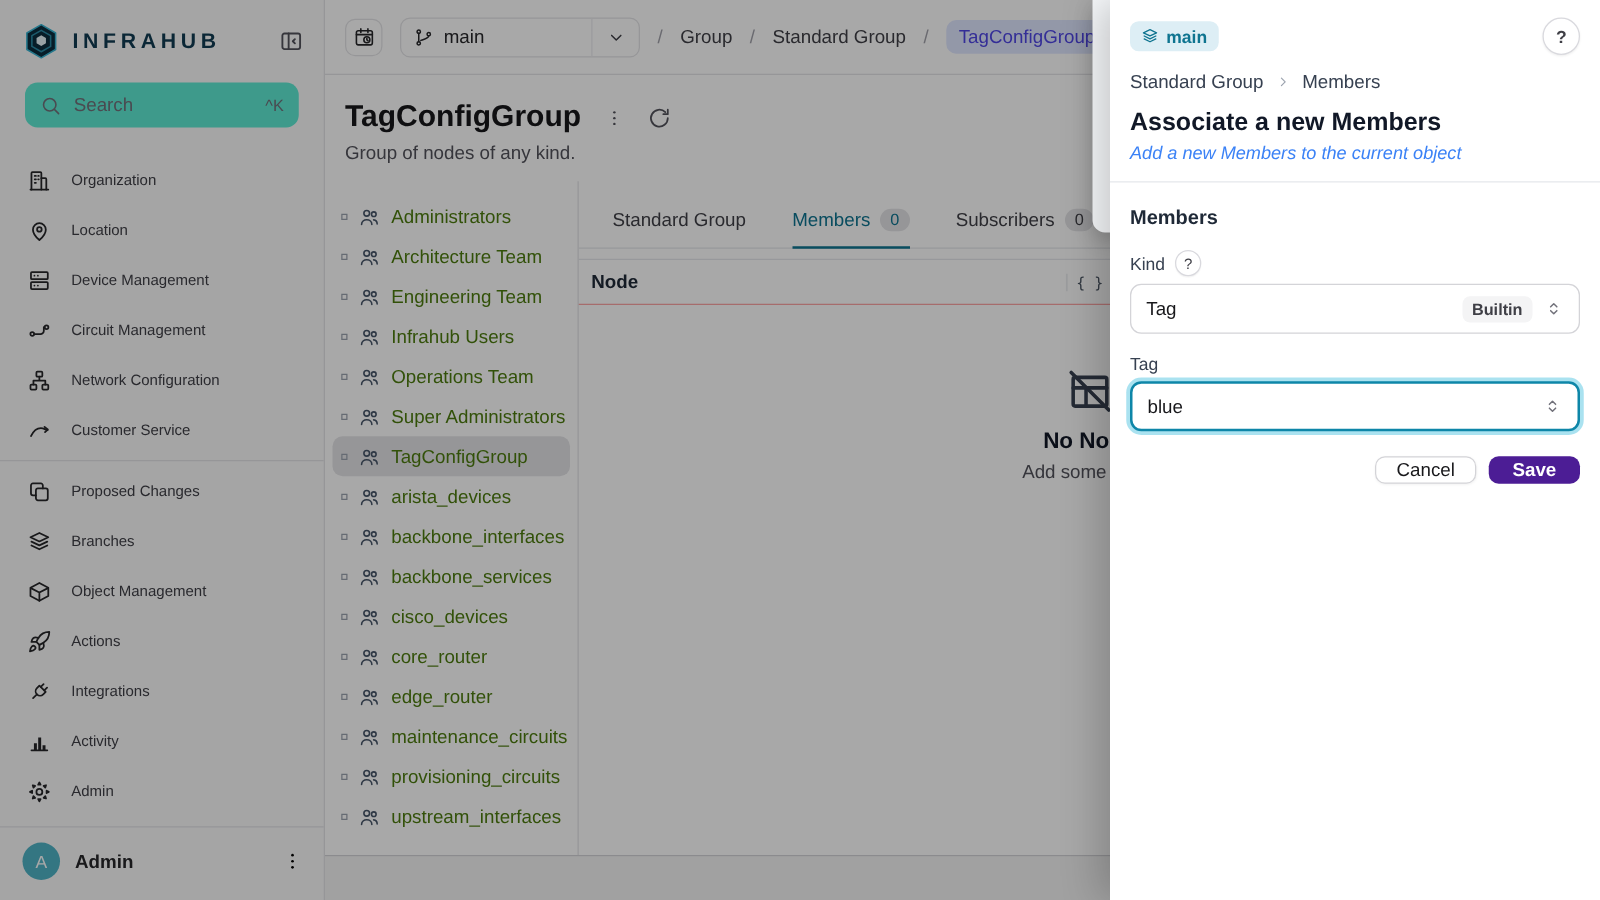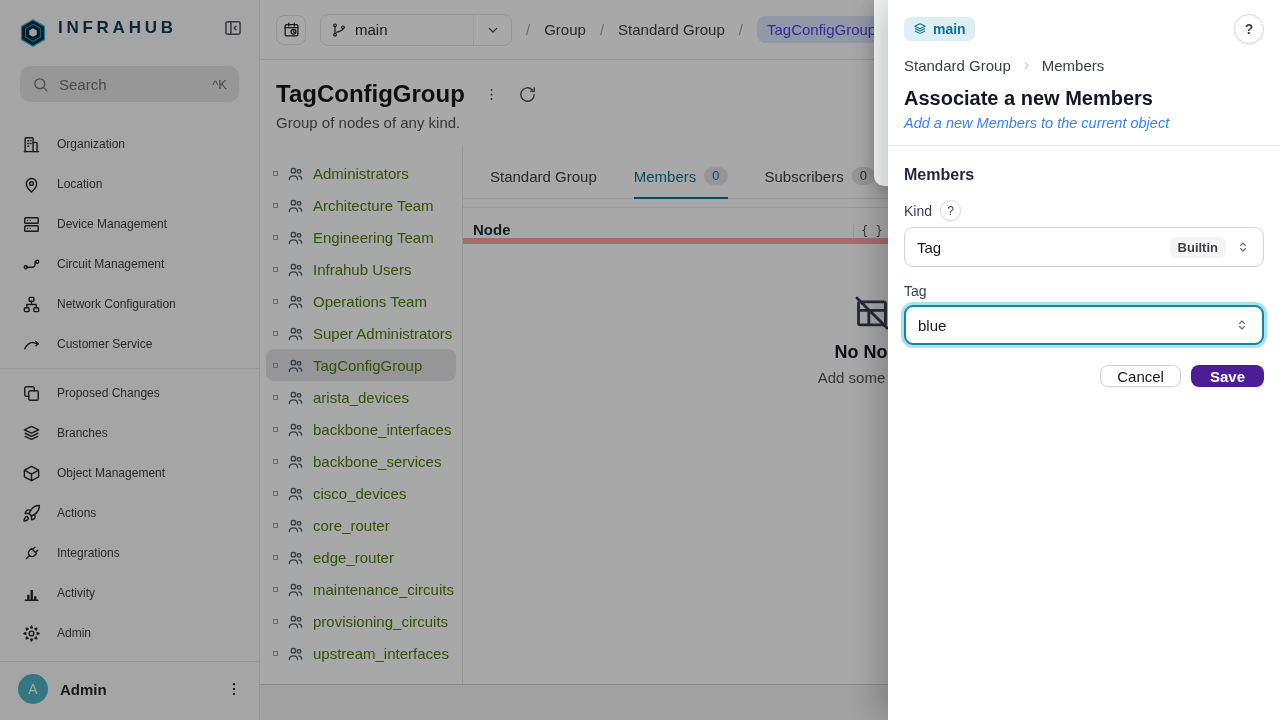--- a/index.html
+++ b/index.html
@@ -10,7 +10,7 @@
   
   .sidebar { width:260px; height:720px; background:#fbfbfb; border-right:1px solid #e4e4e7;
              display:flex; flex-direction:column; flex-shrink:0; }
-  .logo-row { display:flex; gap:10px; padding:18px 16px 14px 18px; }
+  .logo-row { display:flex; align-items:center; gap:10px; padding:18px 16px 14px 18px; }
   .logo-text { font-size:17px; font-weight:800; letter-spacing:.22em; color:#123c52; flex:1; }
   .collapse-btn { color:#52525b; display:flex; }
   .searchbox { margin:4px 20px 0; height:36px; background:#e5e5e5; border-radius:10px;

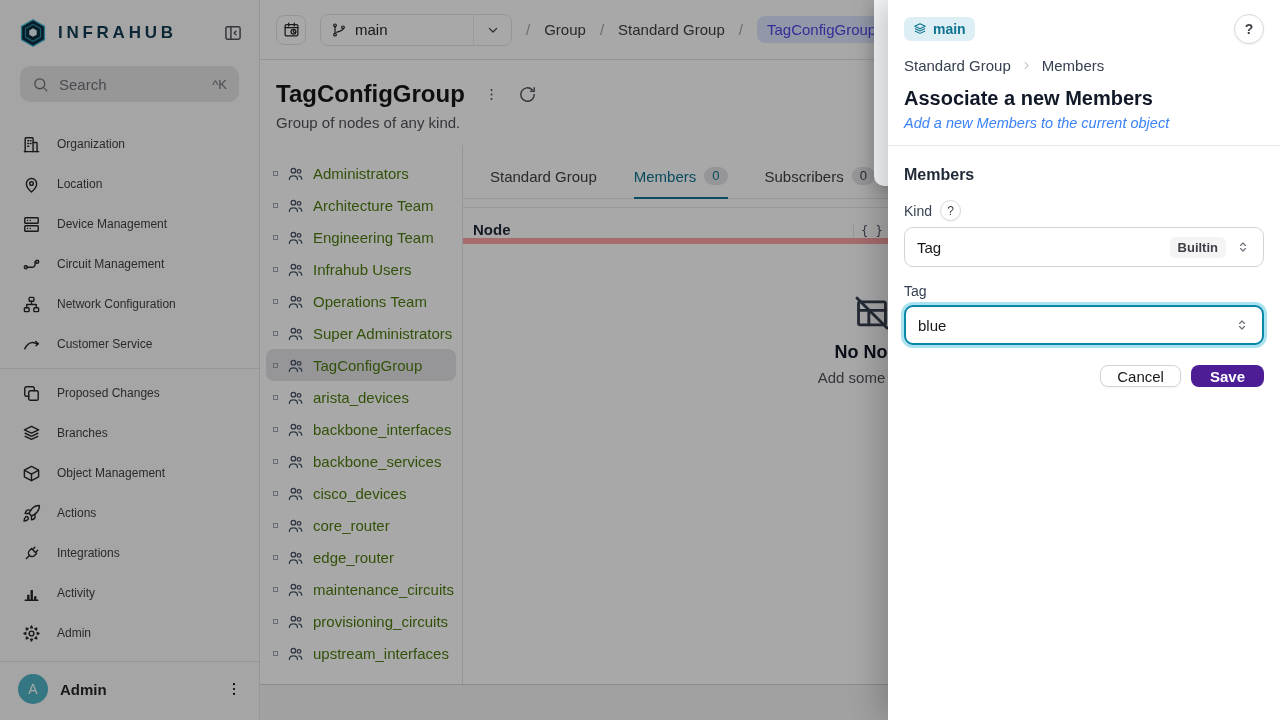--- a/index.html
+++ b/index.html
@@ -13,7 +13,7 @@
   .logo-row { display:flex; align-items:center; gap:10px; padding:18px 16px 14px 18px; }
   .logo-text { font-size:17px; font-weight:800; letter-spacing:.22em; color:#123c52; flex:1; }
   .collapse-btn { color:#52525b; display:flex; }
-  .searchbox { margin:4px 20px 0; height:36px; background:#e5e5e5; border-radius:10px;
+  .searchbox { margin:4px 20px 0; height:36px; background:#5eead4; border-radius:10px;
                display:flex; align-items:center; gap:10px; padding:0 12px; color:#71717a; }
   .searchbox .ph { flex:1; font-size:15px; }
   .searchbox .kbd { font-size:13px; color:#71717a; }

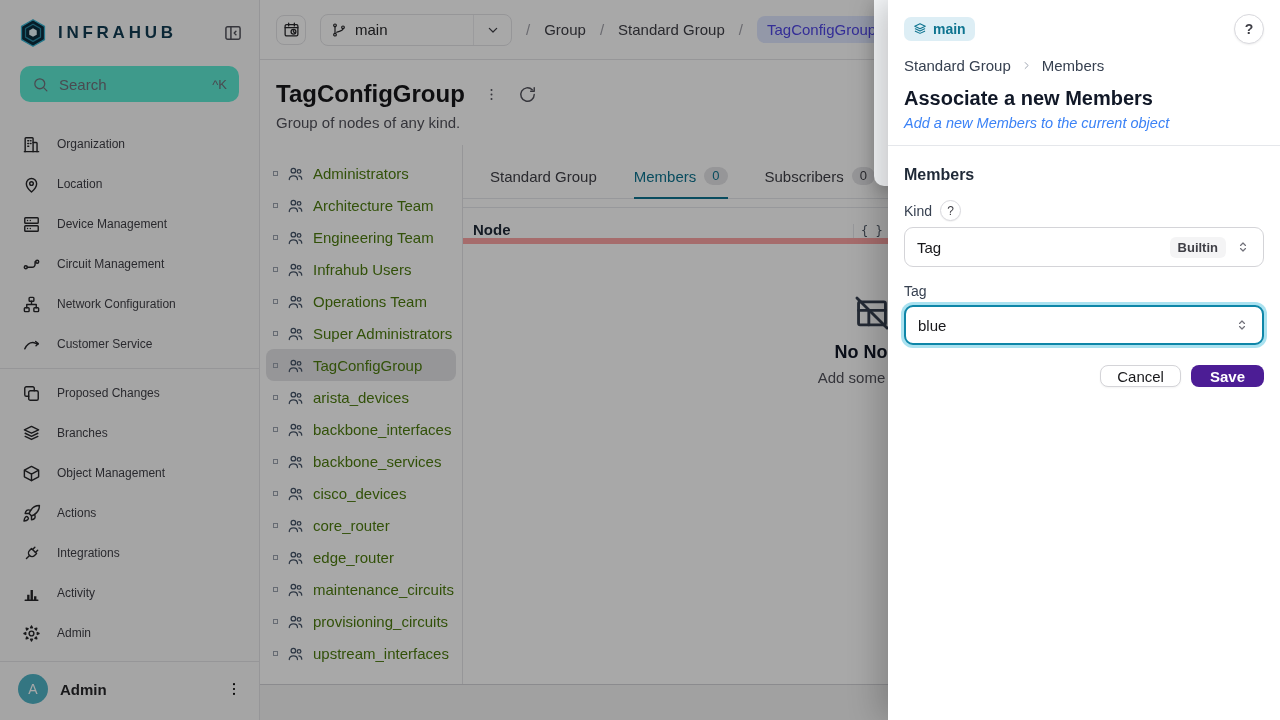--- a/index.html
+++ b/index.html
@@ -70,8 +70,8 @@
   .count-badge { background:#e4e4e7; border-radius:999px; padding:1px 8px 2px; font-size:13px; color:#3f3f46; }
   .tab.active .count-badge { color:#0e7490; }
 
-  .thead { margin-top:8px; height:37px; border-top:1px solid #e5e7eb; border-bottom:6px solid #fca5a5;
-           display:flex; align-items:flex-end; flex-shrink:0; }
+  .thead { margin-top:8px; height:37px; border-top:1px solid #e5e7eb; border-bottom:1px solid #fca5a5;
+           display:flex; align-items:center; flex-shrink:0; }
   .th-node { width:390px; display:flex; align-items:center; padding-left:10px; font-size:15px;
              font-weight:600; color:#1f2937; }
   .th-meta { flex:1; border-left:1px solid #e5e7eb; display:flex; align-items:center; padding-left:7px;

